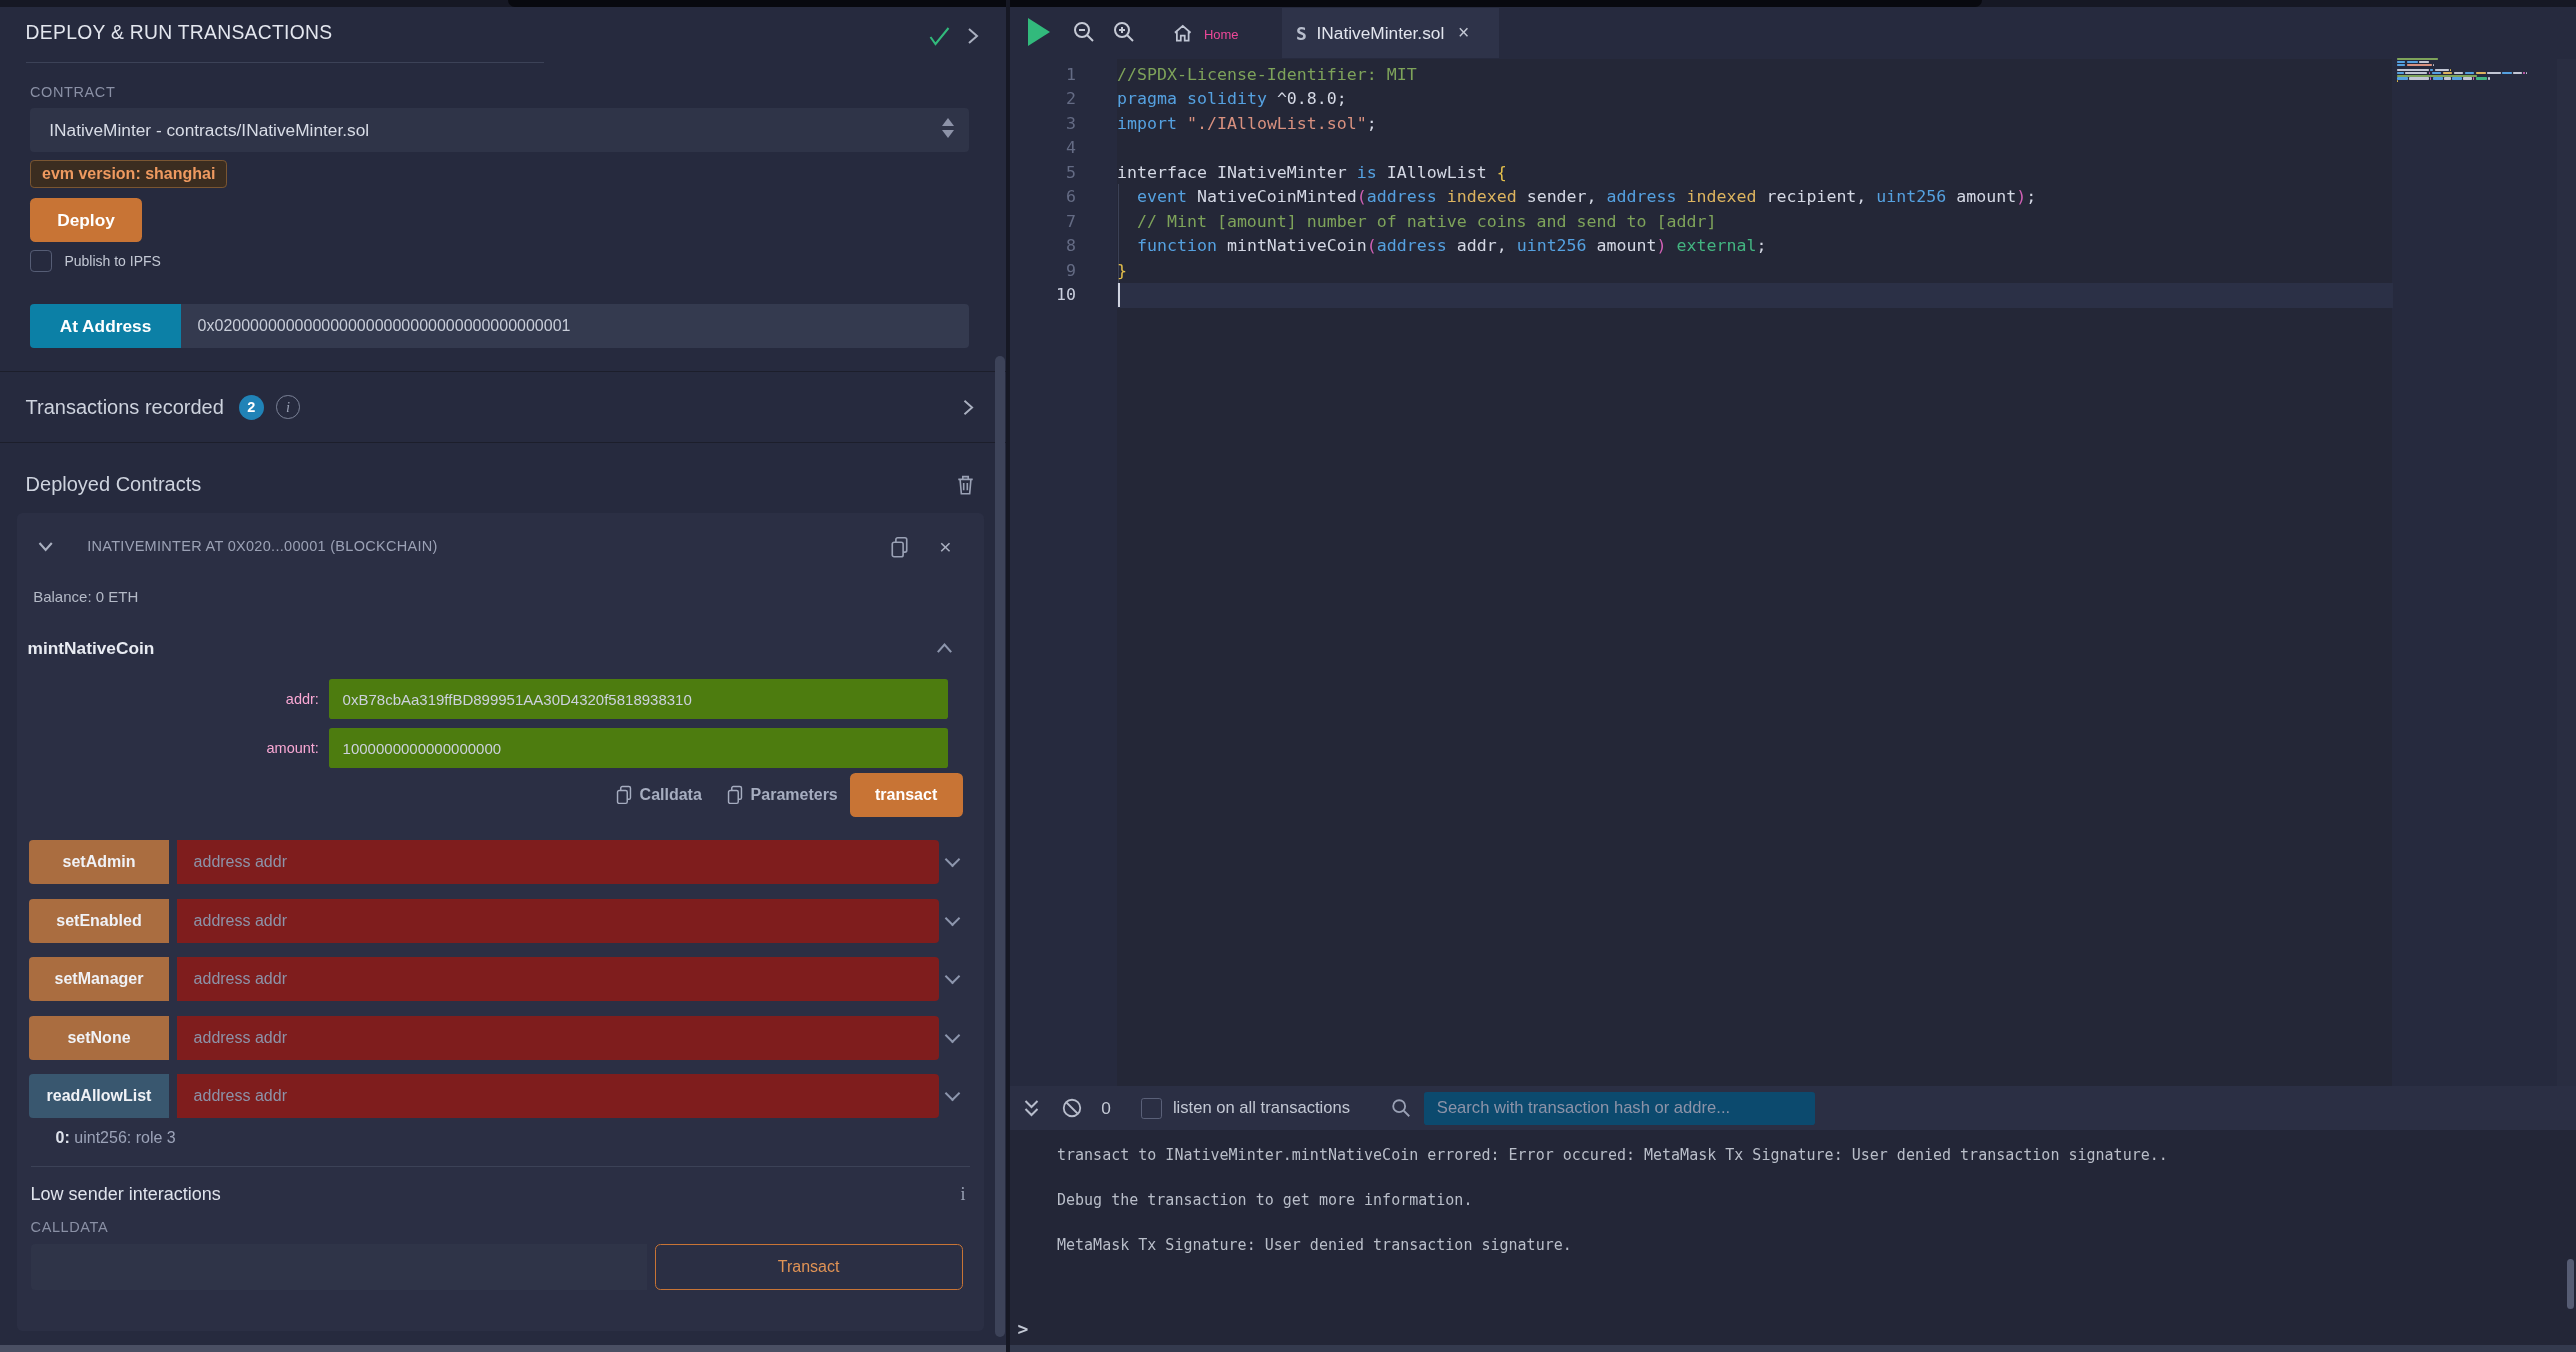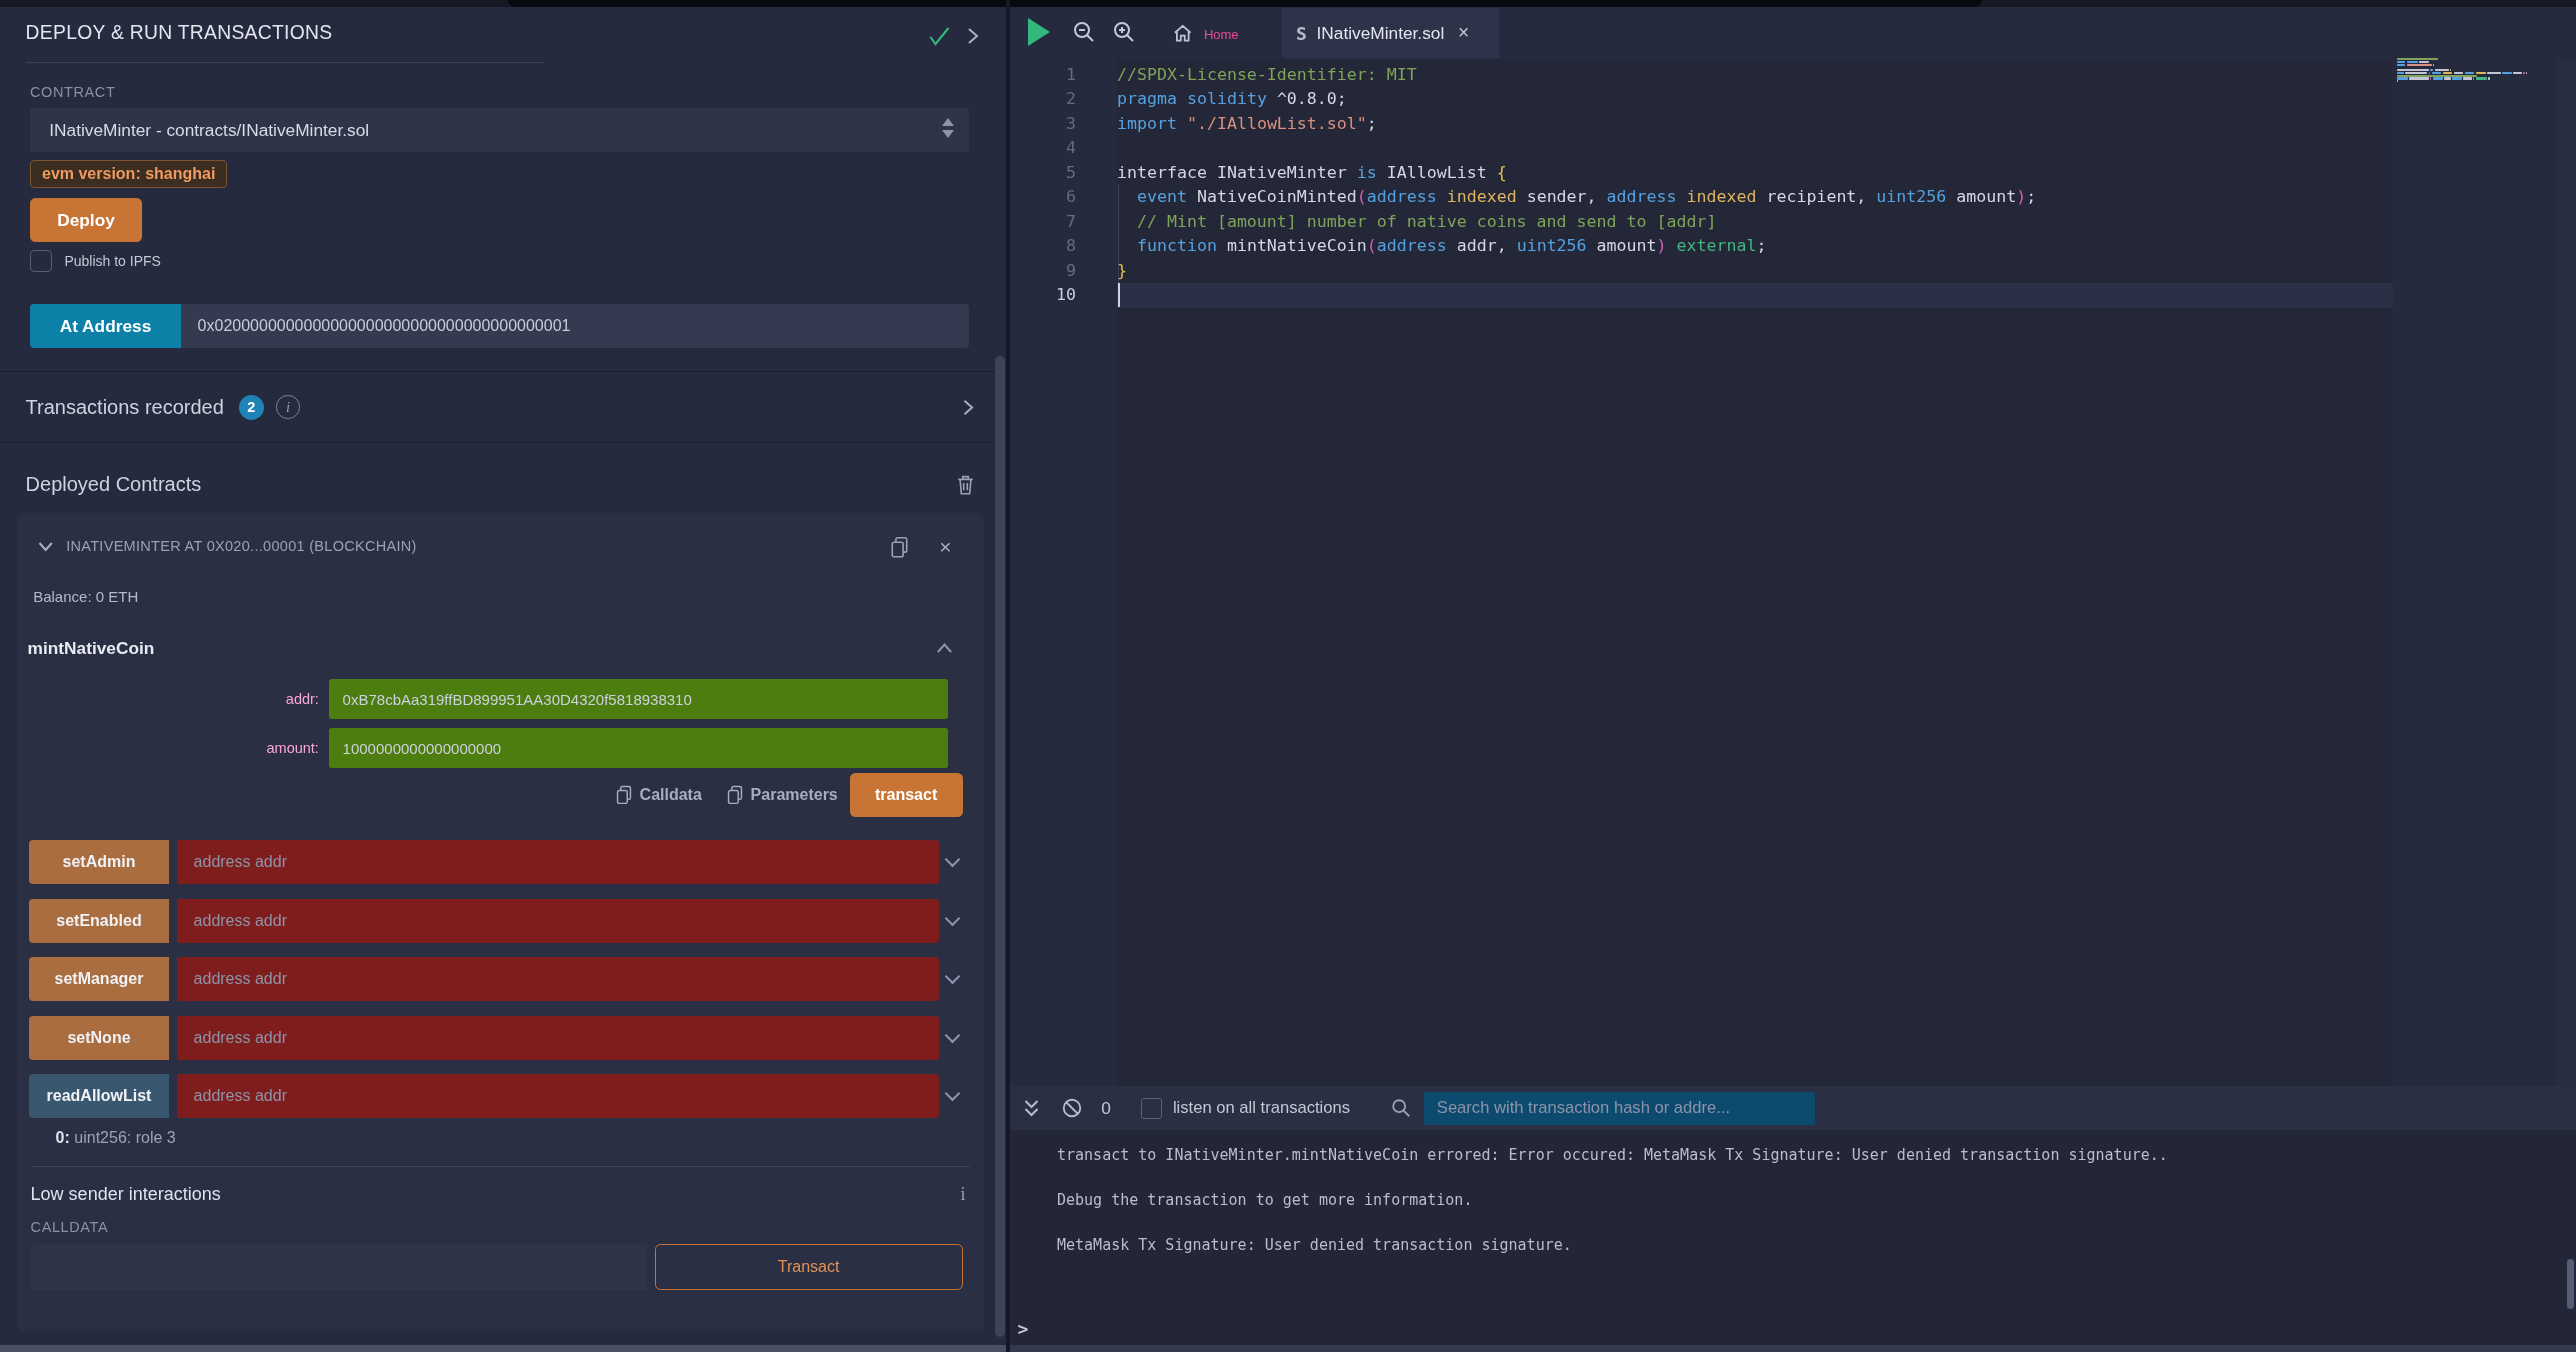--- a/index.html
+++ b/index.html
@@ -52,7 +52,7 @@
   
   #card { left:16.6px; top:506px; width:967px; height:818px; background:#2b2f44; border-radius:5.5px; }
   #card-head { left:19.3px; top:19.3px; width:928px; height:28px; display:flex; align-items:center; }
-  #card-head-title { margin-left:11px; font-size:14.5px; letter-spacing:0.3px; color:#9ba1b5; }
+  #card-head-title { margin-left:32px; font-size:14.5px; letter-spacing:0.3px; color:#9ba1b5; }
   #card-copy { position:absolute; right:54px; cursor:pointer; }
   #card-close { position:absolute; right:12.4px; font-size:21px; color:#aab0c0; cursor:pointer; line-height:21px; }
   #balance { left:16.6px; top:75px; font-size:15px; color:#b4bac7; }

